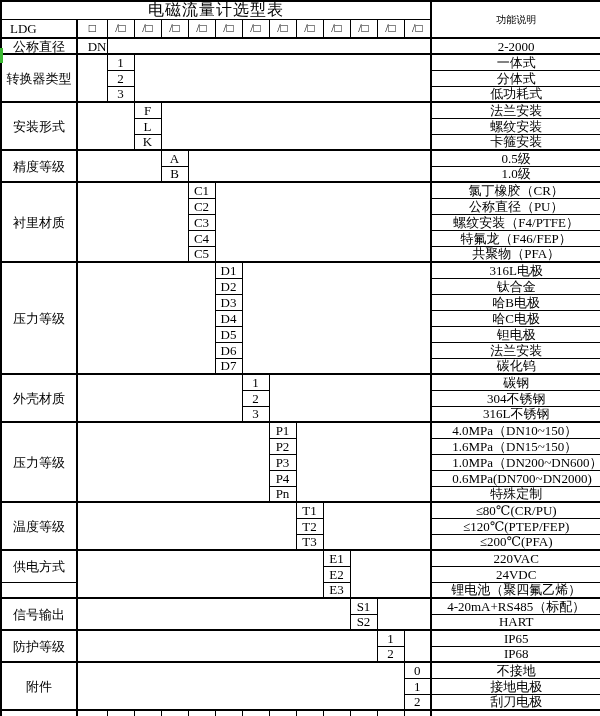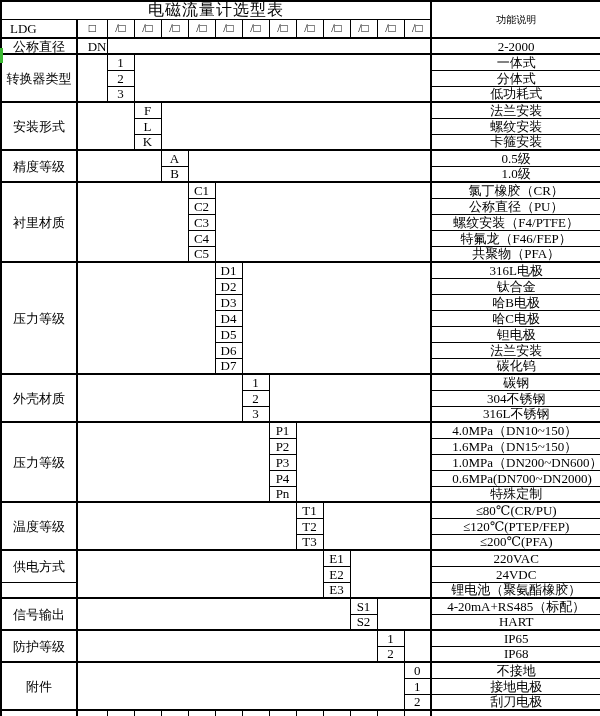--- a/index.html
+++ b/index.html
@@ -247,7 +247,7 @@
 <tr>
   <td class="lab"></td>
   <td>E3</td>
-  <td class="desc">锂电池（聚氨酯橡胶）</td>
+  <td class="desc">锂电池（聚四氟乙烯）</td>
 </tr>
 
 <tr class="st">

